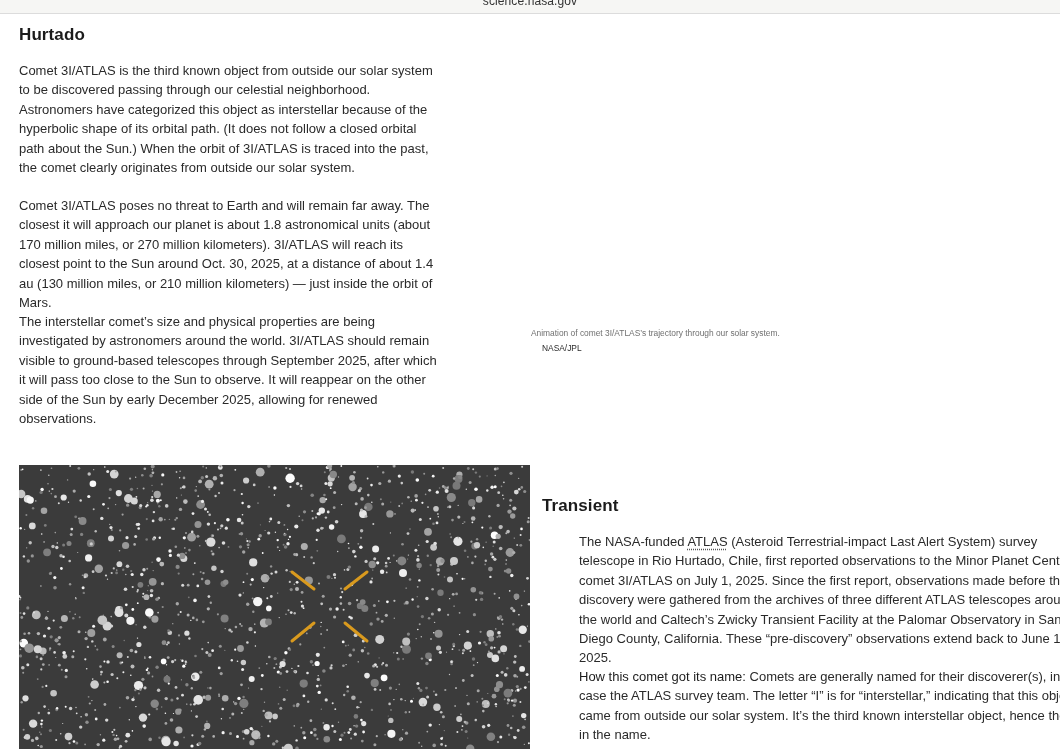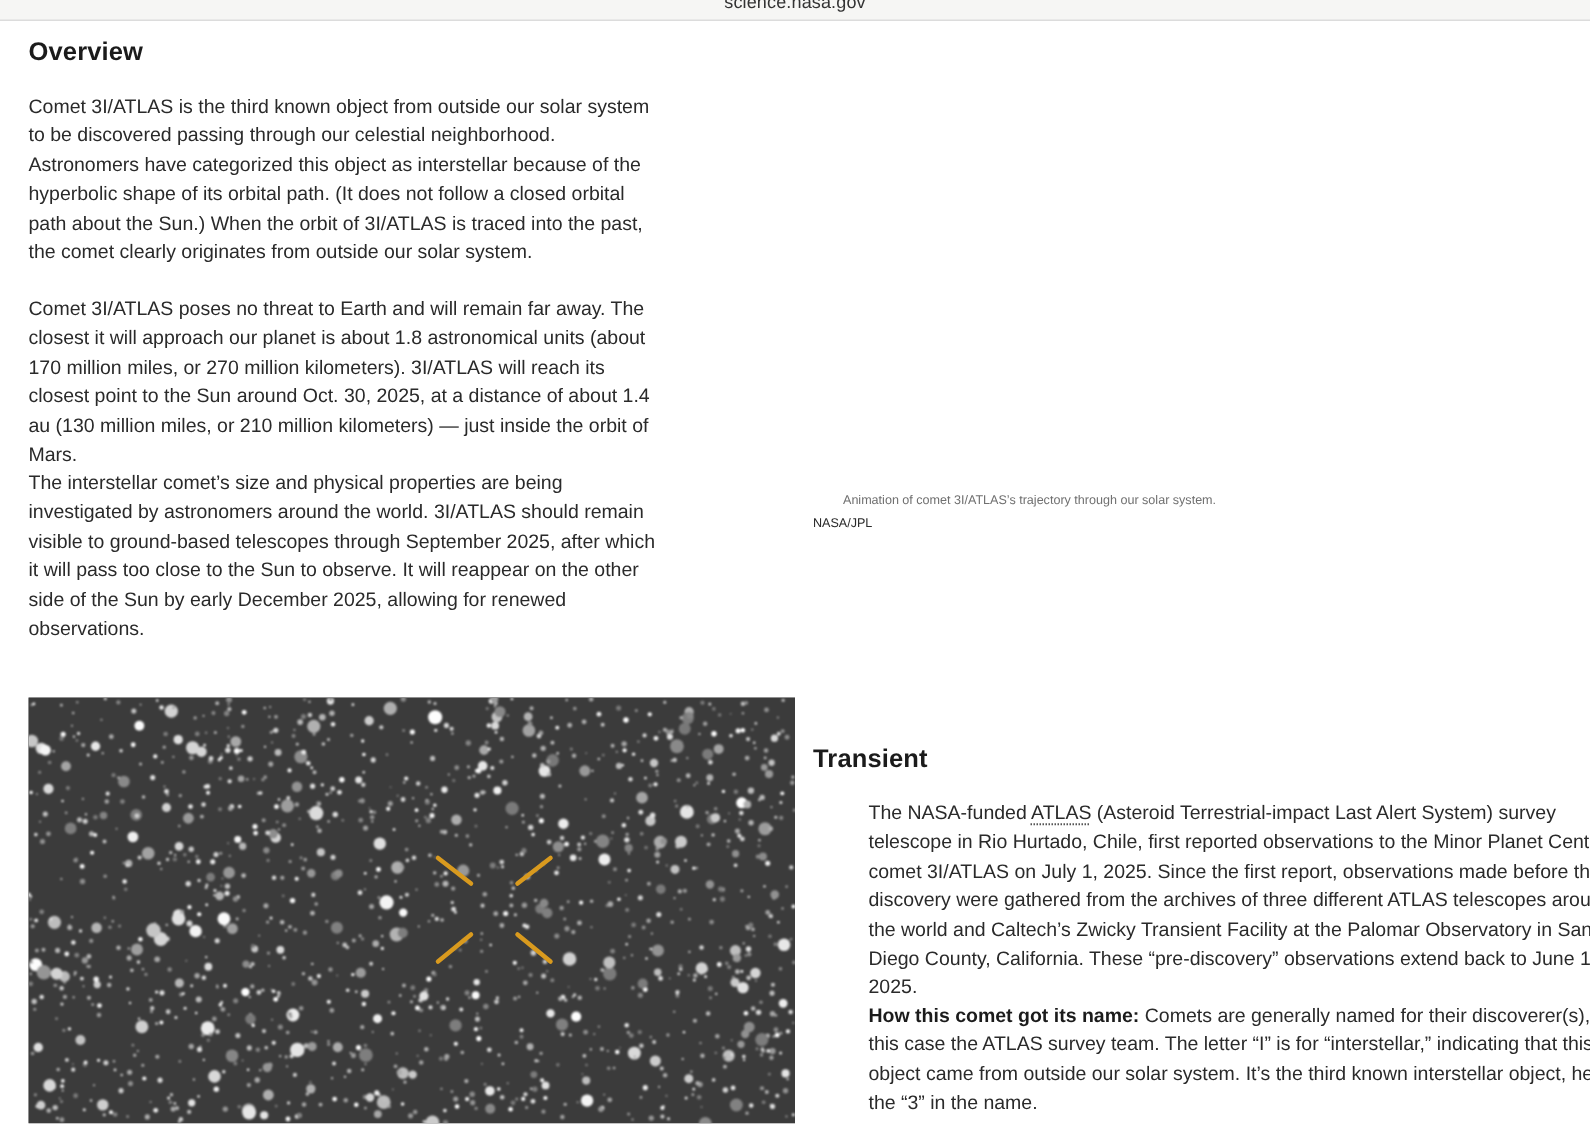--- a/index.html
+++ b/index.html
@@ -54,7 +54,7 @@
   <div class="urlbar-text">science.nasa.gov</div>
 </div>
 
-<h2 class="h2" style="left:19px; top:25px;">Overview</h2>
+<h2 class="h2" style="left:19px; top:25px;">Hurtado</h2>
 
 <p class="para col-left" style="top:61px;">Comet 3I/ATLAS is the third known object from outside our solar system to be discovered passing through our celestial neighborhood. Astronomers have categorized this object as interstellar because of the hyperbolic shape of its orbital path. (It does not follow a closed orbital path about the Sun.) When the orbit of 3I/ATLAS is traced into the past, the comet clearly originates from outside our solar system.</p>
 <p class="para col-left" style="top:196px;">Comet 3I/ATLAS poses no threat to Earth and will remain far away. The closest it will approach our planet is about 1.8 astronomical units (about 170 million miles, or 270 million kilometers). 3I/ATLAS will reach its closest point to the Sun around Oct. 30, 2025, at a distance of about 1.4 au (130 million miles, or 210 million kilometers) — just inside the orbit of Mars.</p>

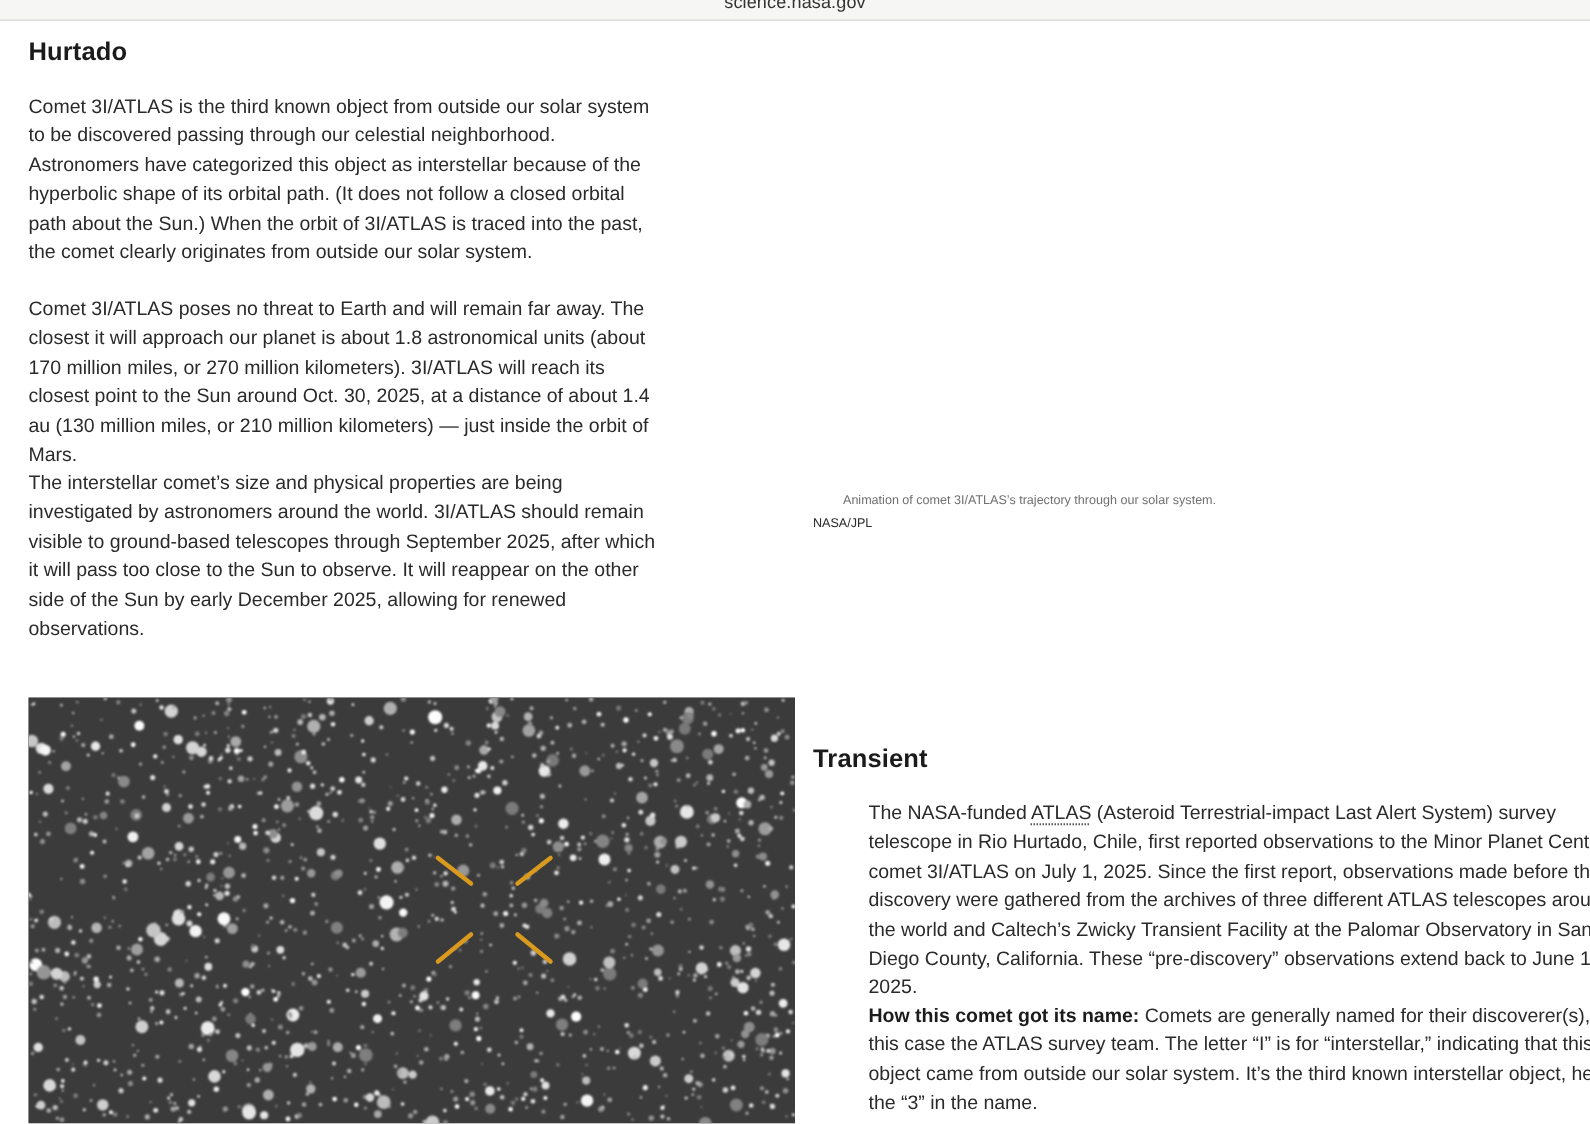--- a/index.html
+++ b/index.html
@@ -32,7 +32,7 @@
     background: #ffffff;
   }
   .caption {
-    position: absolute; left: 562px; top: 328px; font-size: 8.4px; color: #707070;
+    position: absolute; left: 531px; top: 328px; font-size: 8.4px; color: #707070;
   }
   .credit {
     position: absolute; left: 542px; top: 343px; font-size: 8.4px; color: #2a2a2a;

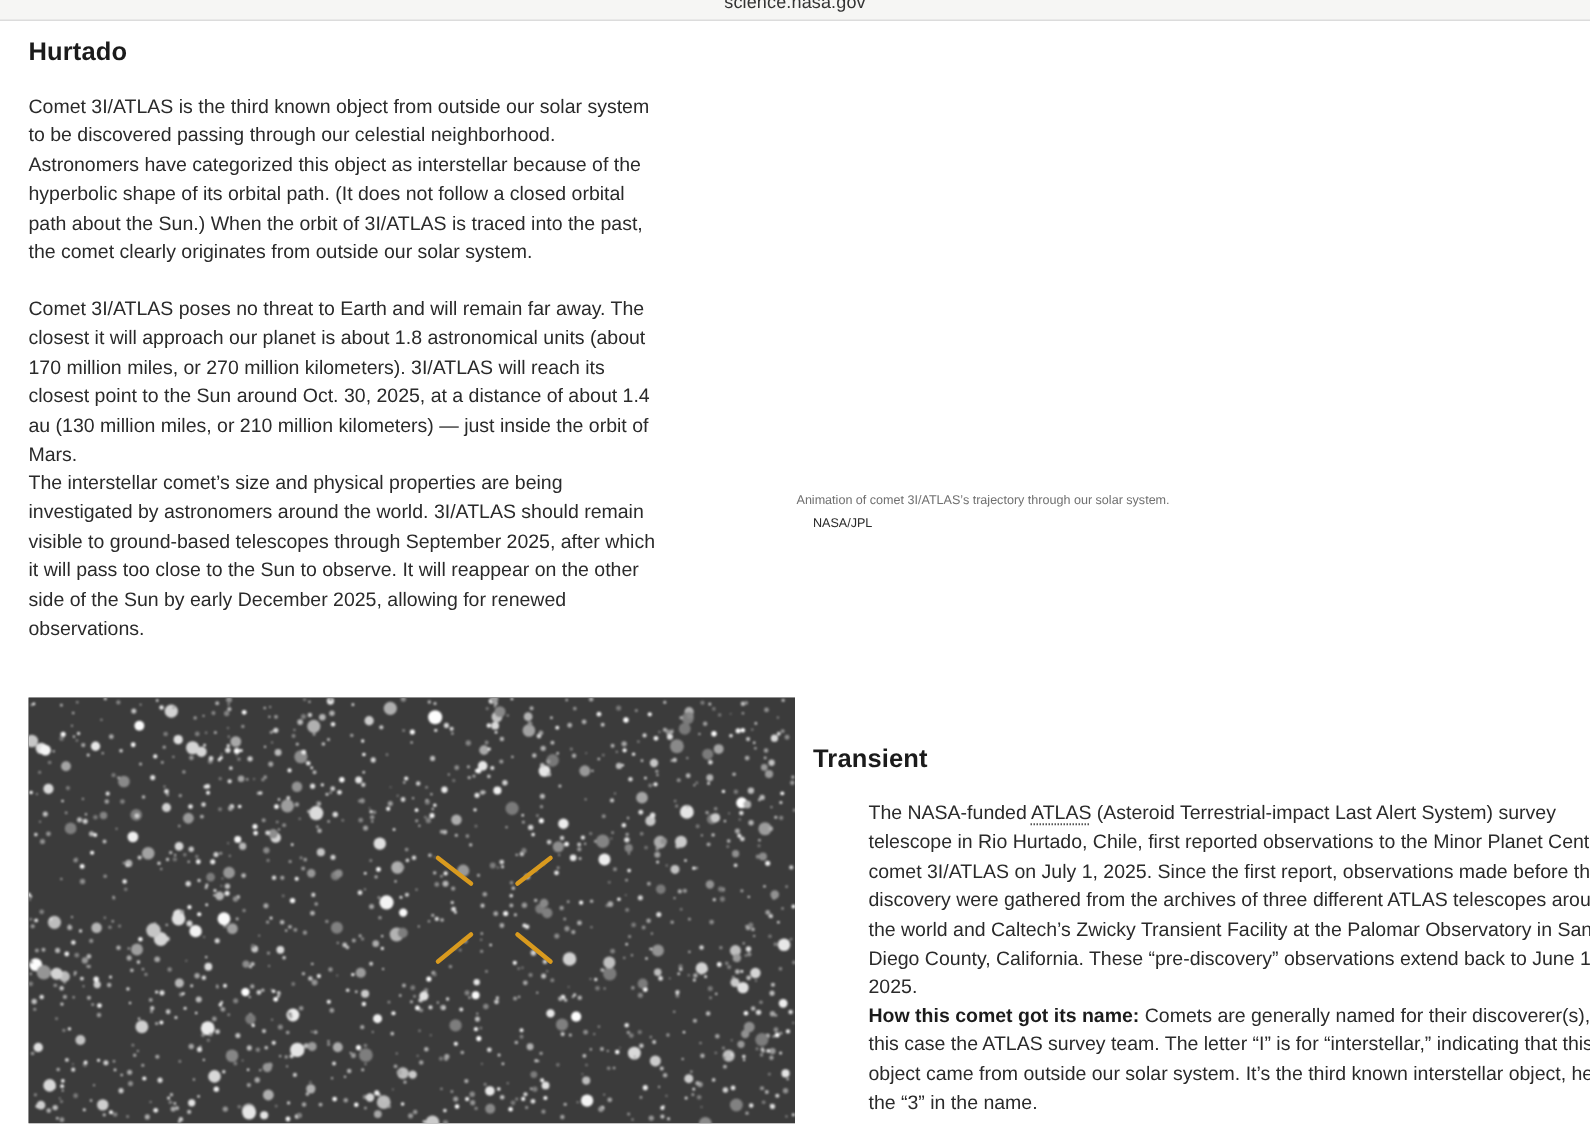--- a/index.html
+++ b/index.html
@@ -45,7 +45,7 @@
   .abbr {
     text-decoration: underline dotted #555; text-underline-offset: 3px;
   }
-  strong { font-weight: bold; color: #1b1b1b; }
+  strong { font-weight: normal; color: #1b1b1b; }
 </style>
 </head>
 <body>

